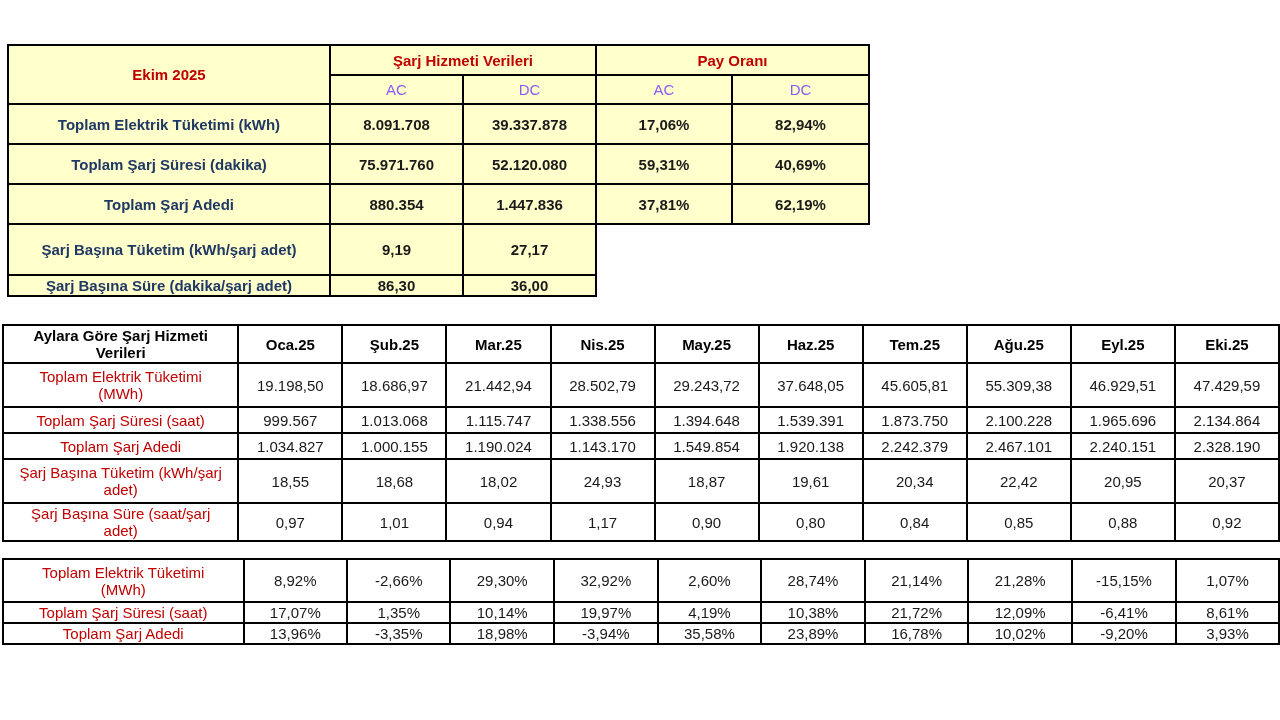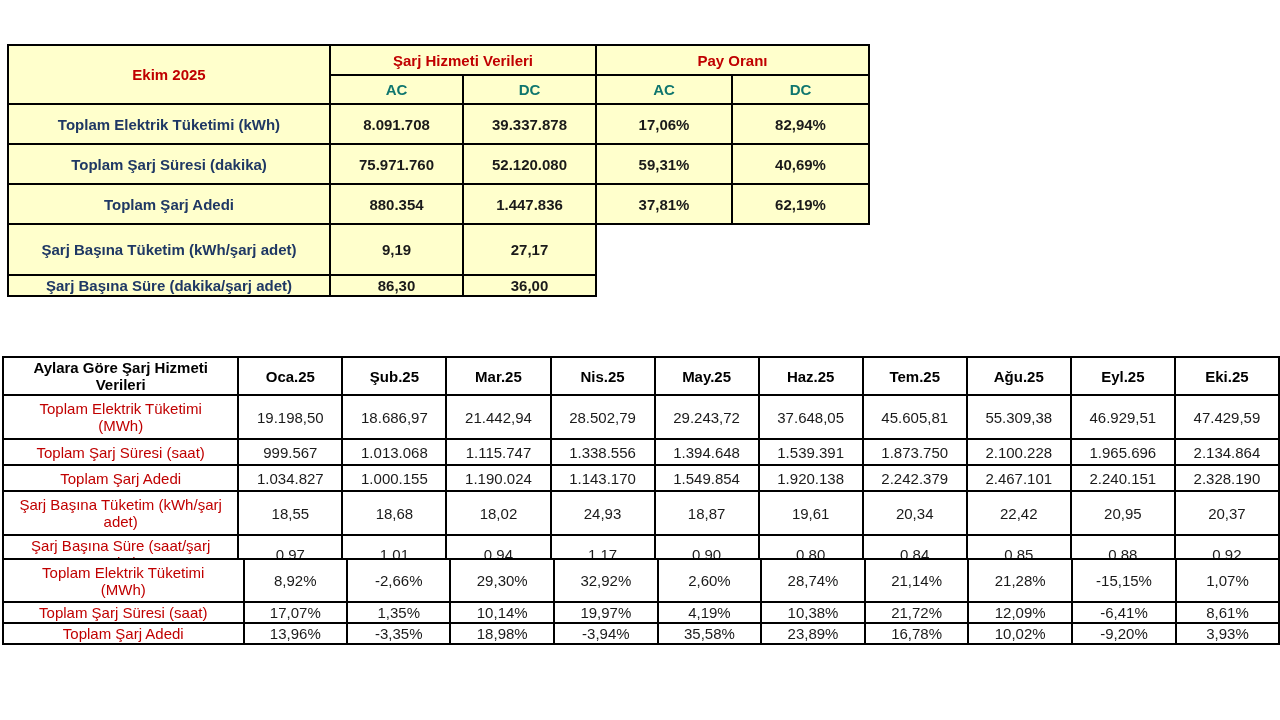--- a/index.html
+++ b/index.html
@@ -32,7 +32,7 @@
   #summary-table td, #summary-table th { background: #FFFFCC; }
   #summary-table .title  { color: #C00000; font-weight: bold; }
   #summary-table .group  { color: #C00000; font-weight: bold; }
-  #summary-table .sub    { color: #0f766e; font-weight: bold; }
+  #summary-table .sub    { color: #8b5cf6; font-weight: normal; }
   #summary-table .lbl    { color: #1F3864; font-weight: bold; }
   #summary-table .val    { color: #1a1a1a; font-weight: bold; }
   #summary-table td.ghost { border: none; background: transparent; }

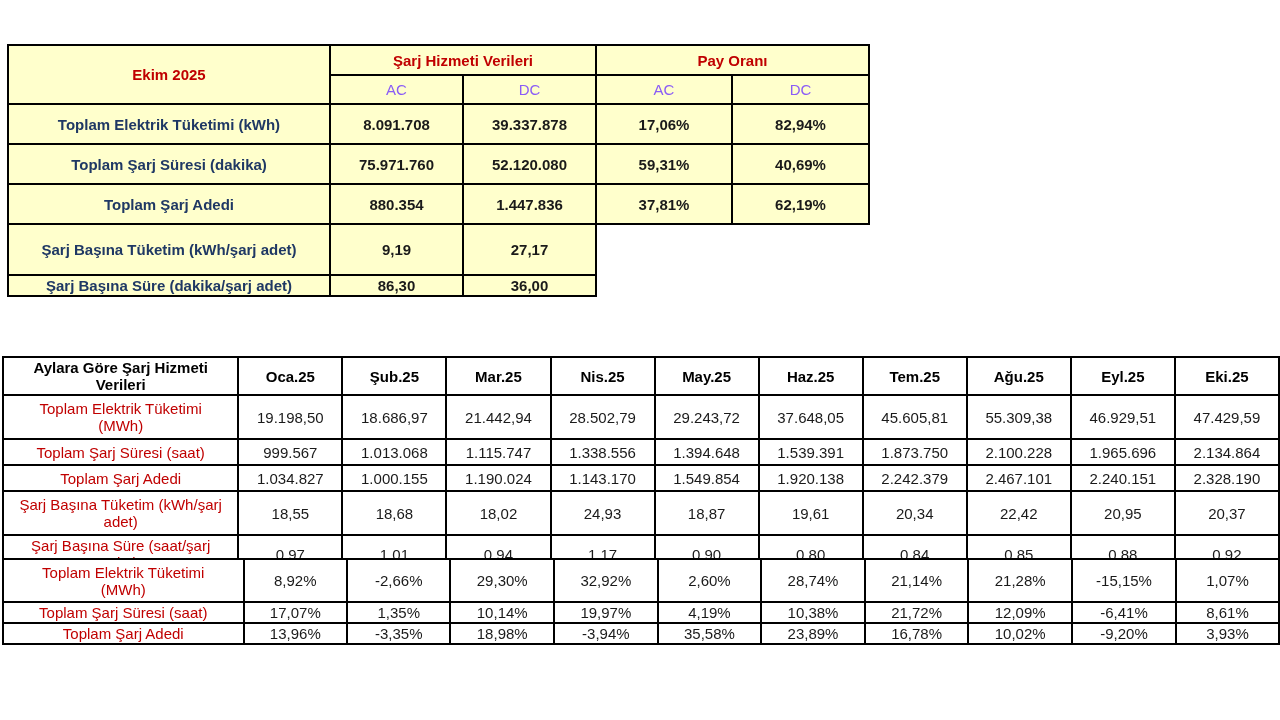--- a/index.html
+++ b/index.html
@@ -43,7 +43,7 @@
   tr.h27 { height: 14px; }
 
   
-  table.months { left: 2px; top: 356px; font-size: 15px; }
+  table.months { left: 2px; top: 324px; font-size: 15px; }
   table.months td, table.months th { background: #ffffff; }
   table.months .mtitle { color: #000000; font-weight: bold; }
   table.months .mmonth { color: #000000; font-weight: bold; }

